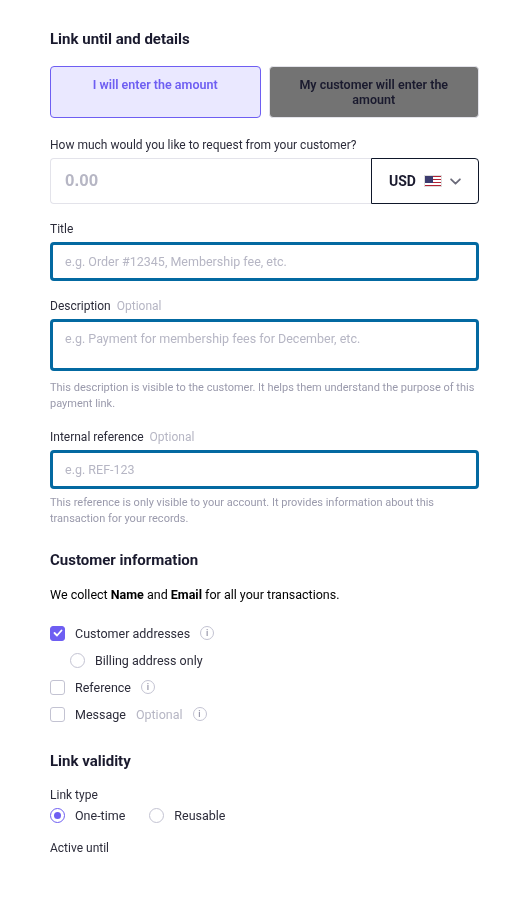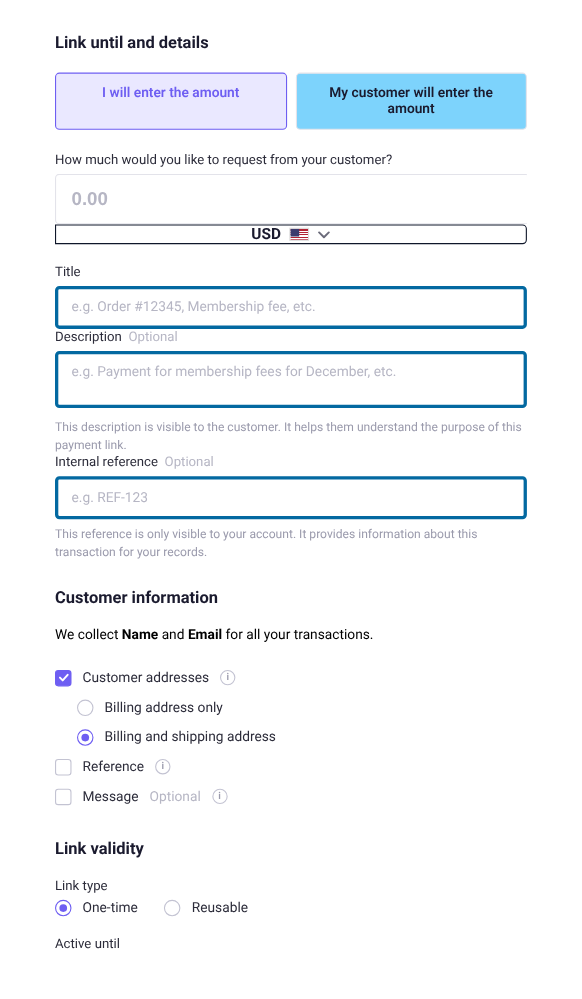--- a/index.html
+++ b/index.html
@@ -32,7 +32,7 @@
     font-weight: 600;
     color: #1a1a2e;
     cursor: pointer;
-    background: #7dd3fc;
+    background: #737373;
   }
   .tab.selected {
     background: #eae8ff;

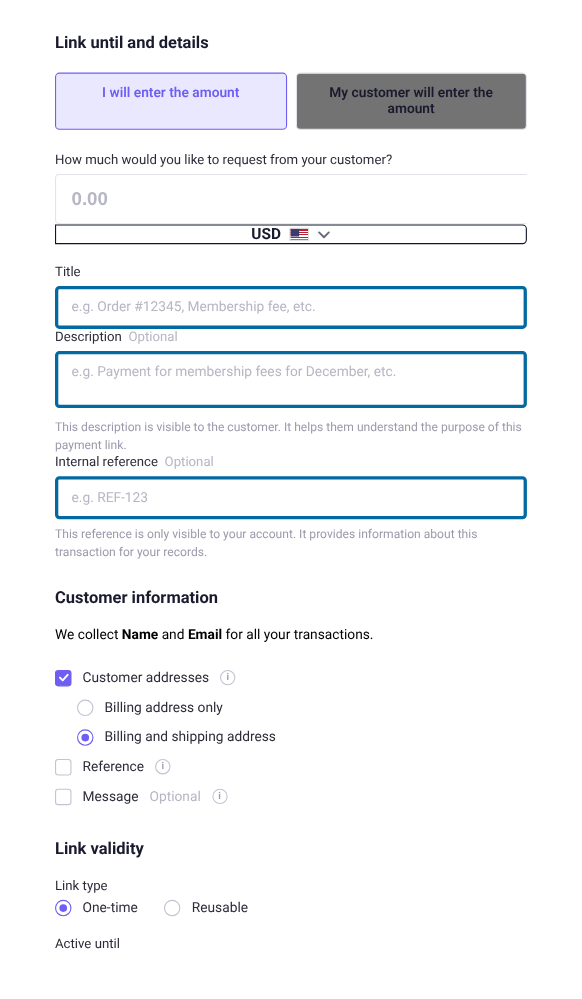--- a/index.html
+++ b/index.html
@@ -108,7 +108,7 @@
     margin-top: 6px;
     line-height: 1.45;
   }
-  .field-group { }
+  .field-group { margin-bottom: 18px; }
   .section { margin-bottom: 24px; }
   .section + .section { margin-top: 8px; }
   .collect-line {

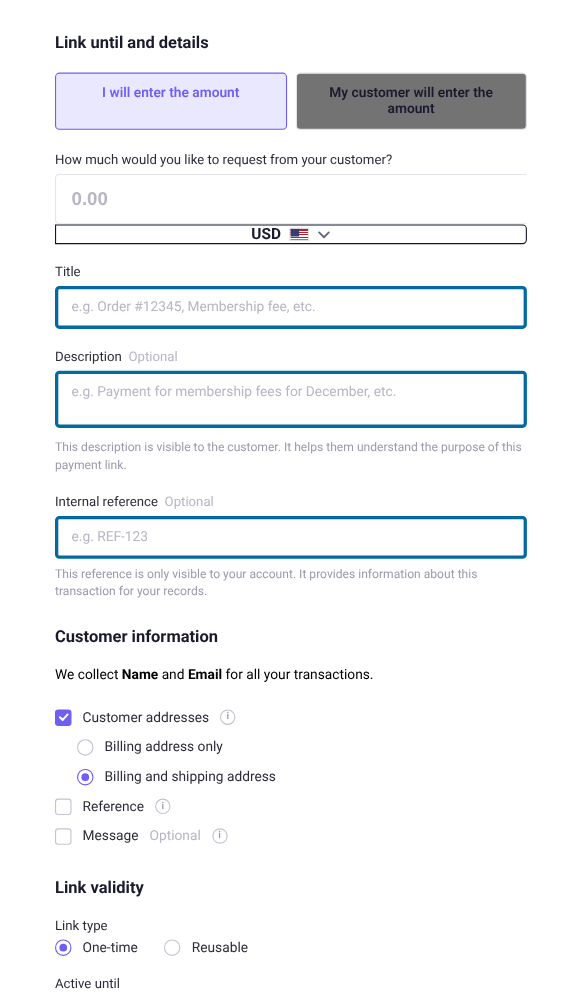--- a/index.html
+++ b/index.html
@@ -54,7 +54,6 @@
   .amount-row {
     display: flex;
     margin-bottom: 18px;
-    flex-direction: column;
   }
   .amount-input {
     flex: 1;

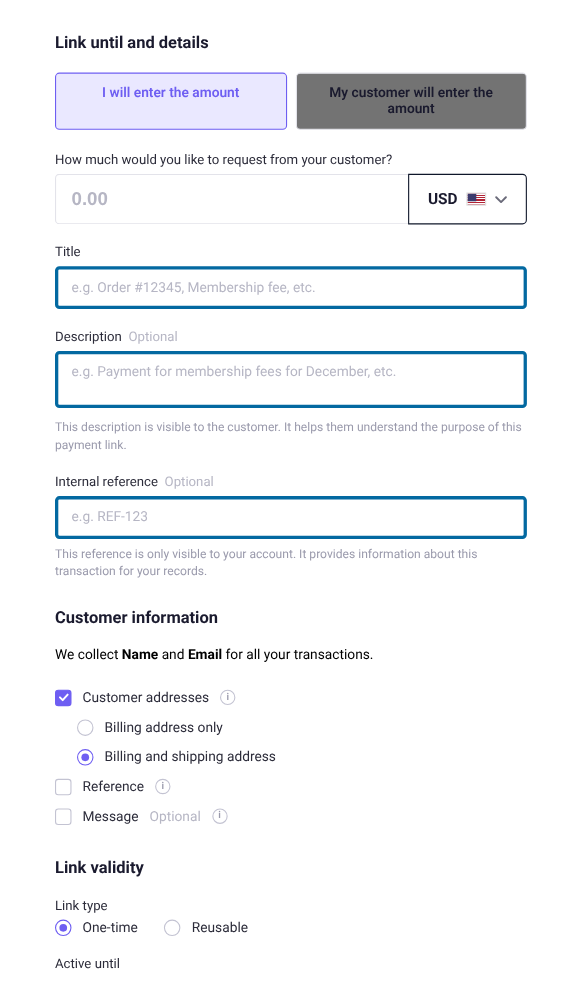--- a/index.html
+++ b/index.html
@@ -220,10 +220,6 @@
       <span class="radio"></span>
       <span>Billing address only</span>
     </div>
-    <div class="radio-row">
-      <span class="radio checked"></span>
-      <span>Billing and shipping address</span>
-    </div>
   </div>
 
 

